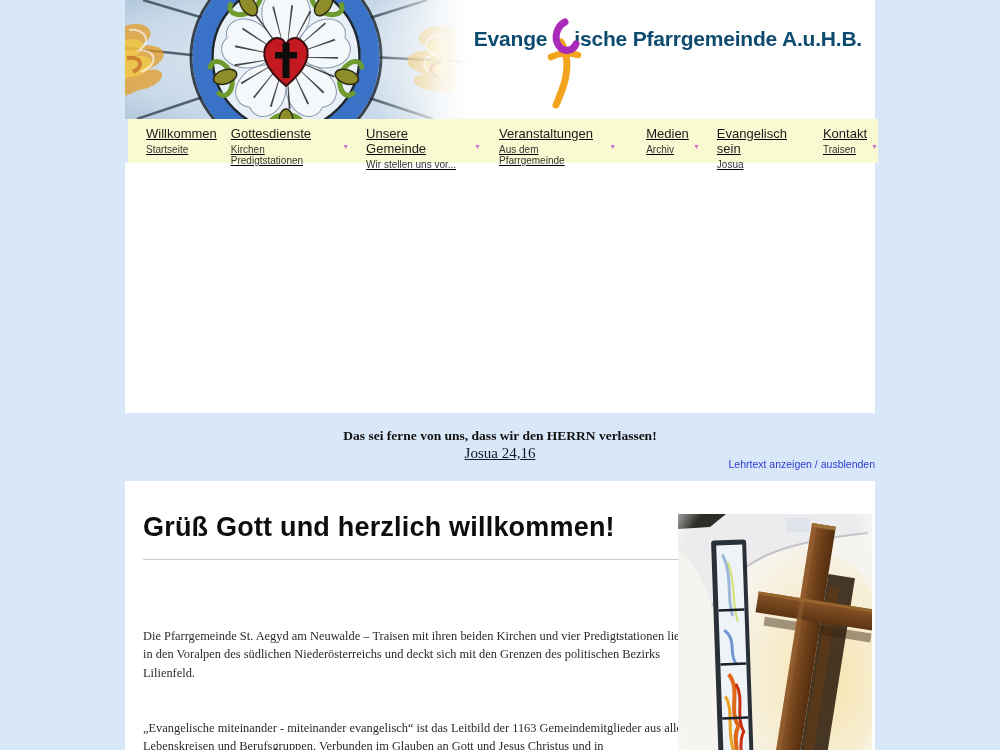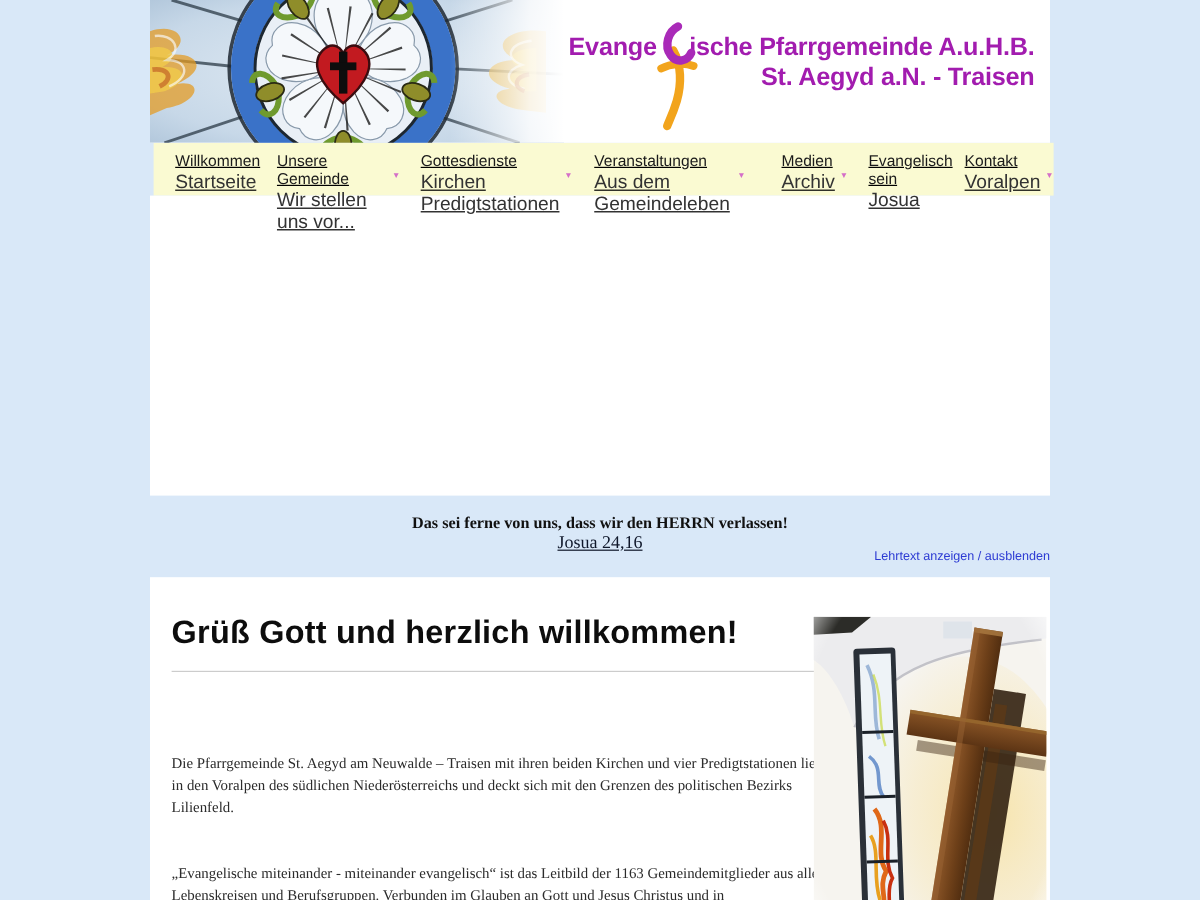--- a/index.html
+++ b/index.html
@@ -15,7 +15,7 @@
   .glass { position:absolute; left:0; top:0; display:block; }
   .title-block {
     position:absolute; right:13px; top:26px; text-align:right;
-    font-weight:bold; font-size:21px; line-height:25px; color:#a21caf;
+    font-weight:bold; font-size:21px; line-height:25px; color:#0c4a6e;
     letter-spacing:-0.2px;
   }
   .logo-slot { display:inline-block; width:27px; height:20px; position:relative; vertical-align:baseline; }

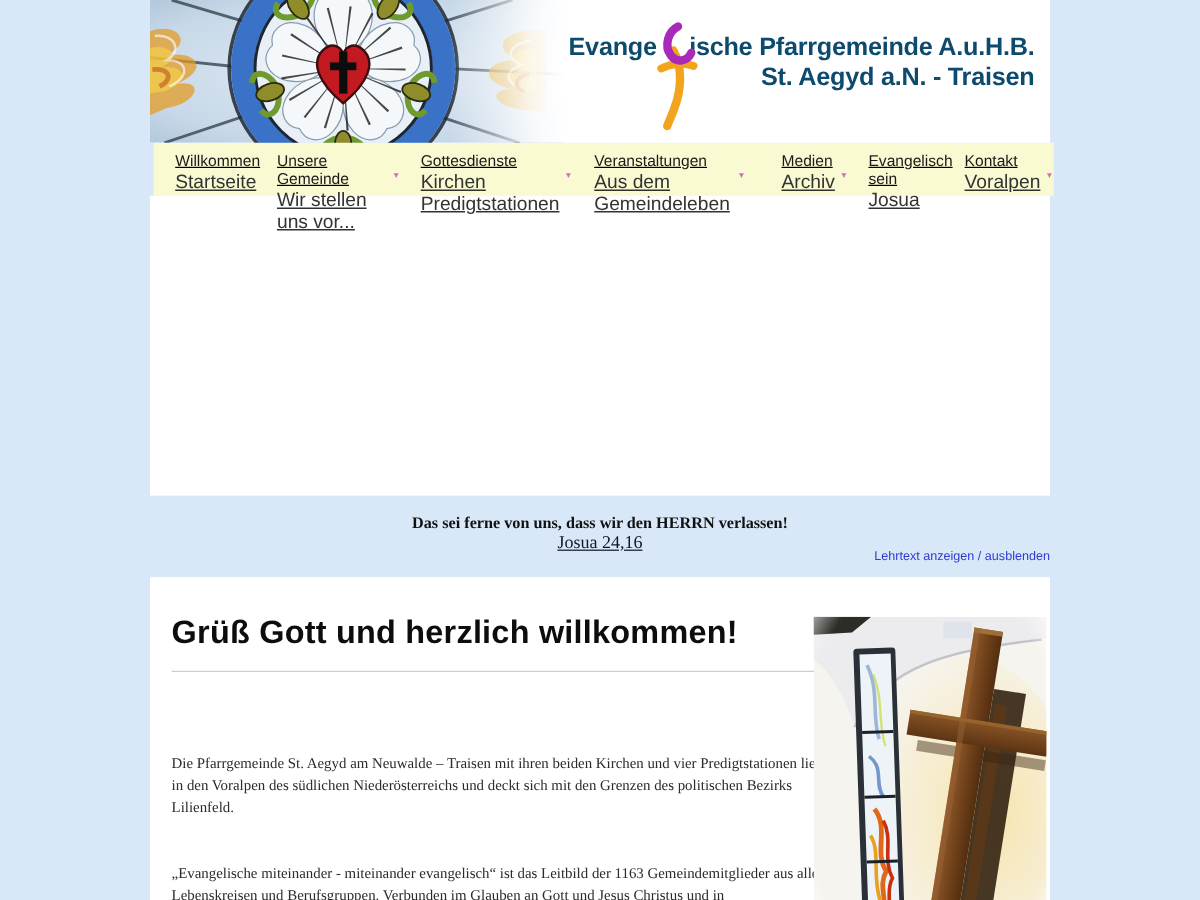--- a/index.html
+++ b/index.html
@@ -181,7 +181,6 @@
             <path d="M8,39 C16,35 27,34 35,37" stroke="#f2a41c" stroke-width="6.5" fill="none" stroke-linecap="round"></path>
             <path d="M22,4 C14,8 10,20 16,28 C21,35 30,33 33,26" stroke="#a92ab8" stroke-width="7" fill="none" stroke-linecap="round"></path>
           </svg></span><span>ische Pfarrgemeinde A.u.H.B.</span></div>
-      <div>St. Aegyd a.N. - Traisen</div>
     </div>
   </header>
 

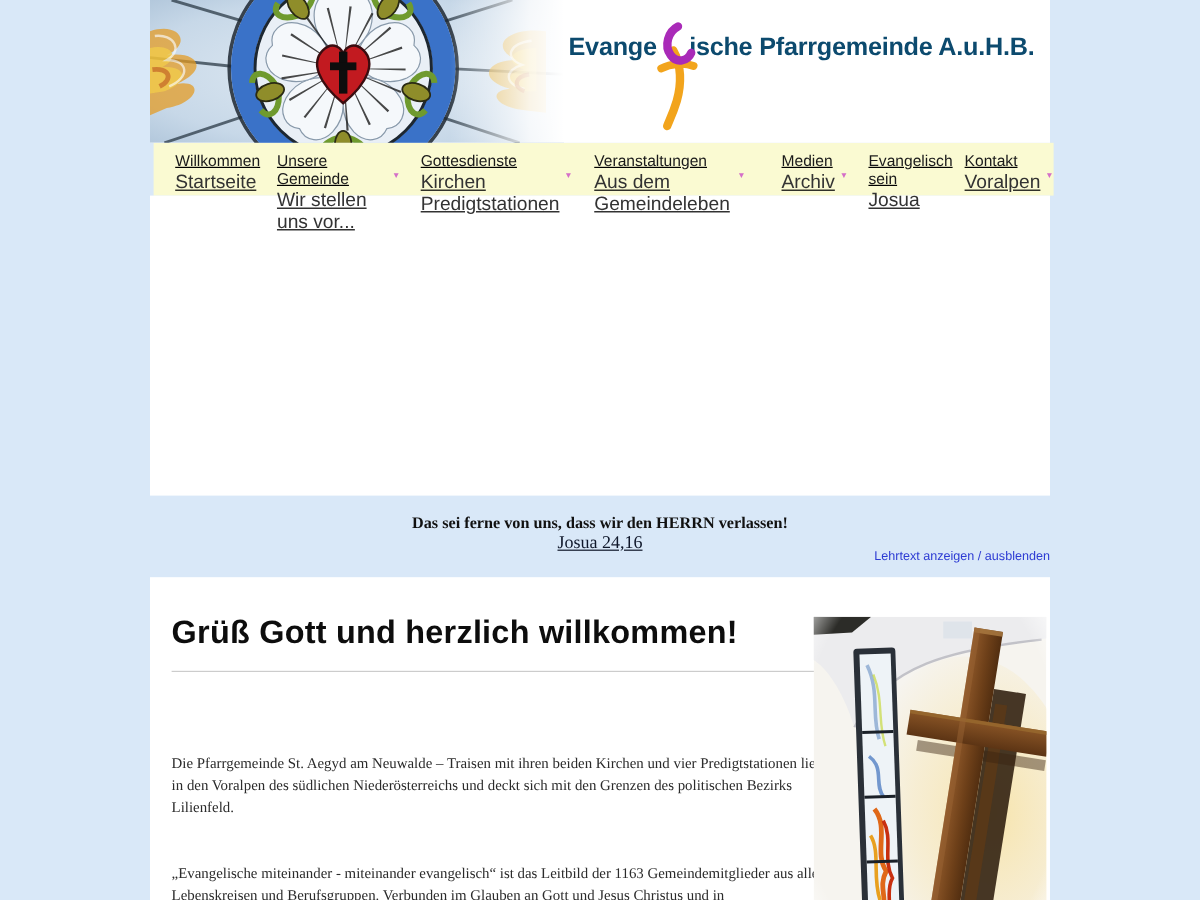--- a/index.html
+++ b/index.html
@@ -190,13 +190,13 @@
       <span class="nav-sub">Startseite</span>
     </a>
     <a class="nav-item has-arrow">
+      <span class="nav-main">Gottesdienste</span>
+      <span class="nav-sub">Kirchen Predigtstationen</span>
+      <span class="nav-arrow">▼</span>
+    </a>
+    <a class="nav-item has-arrow">
       <span class="nav-main">Unsere Gemeinde</span>
       <span class="nav-sub">Wir stellen uns vor...</span>
-      <span class="nav-arrow">▼</span>
-    </a>
-    <a class="nav-item has-arrow">
-      <span class="nav-main">Gottesdienste</span>
-      <span class="nav-sub">Kirchen Predigtstationen</span>
       <span class="nav-arrow">▼</span>
     </a>
     <a class="nav-item has-arrow">

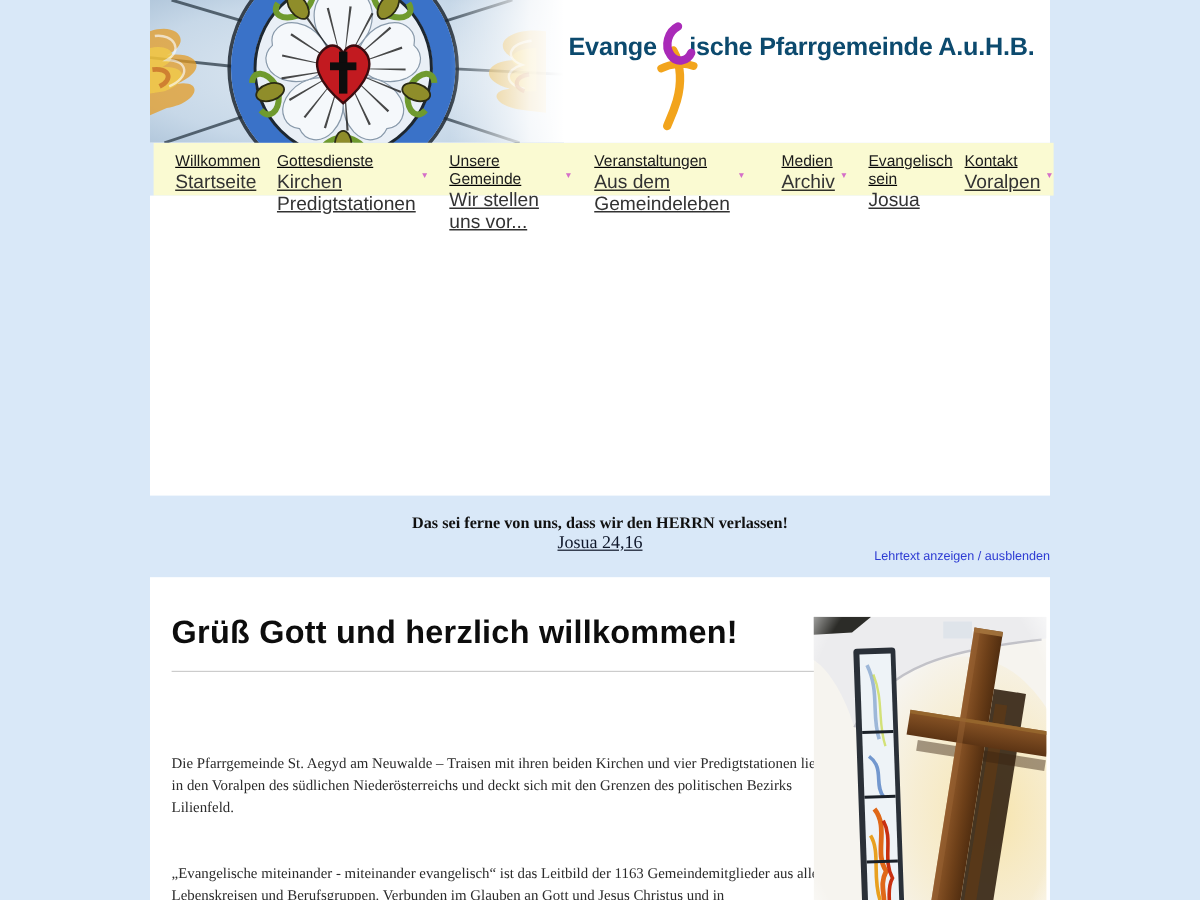--- a/index.html
+++ b/index.html
@@ -30,7 +30,7 @@
   .nav-item { display:block; position:relative; text-decoration:none; cursor:pointer; }
   .nav-item.has-arrow { padding-right:11px; }
   .nav-main { display:block; font-size:13px; color:#1a1a1a; }
-  .nav-sub { display:block; font-size:16px; color:#333; margin-top:3px; }
+  .nav-sub { display:block; font-size:10px; color:#333; margin-top:3px; }
   .nav-arrow {
     position:absolute; right:0; top:17px; font-size:7px; line-height:7px;
     color: var(--arrow-color, #d46ec8);

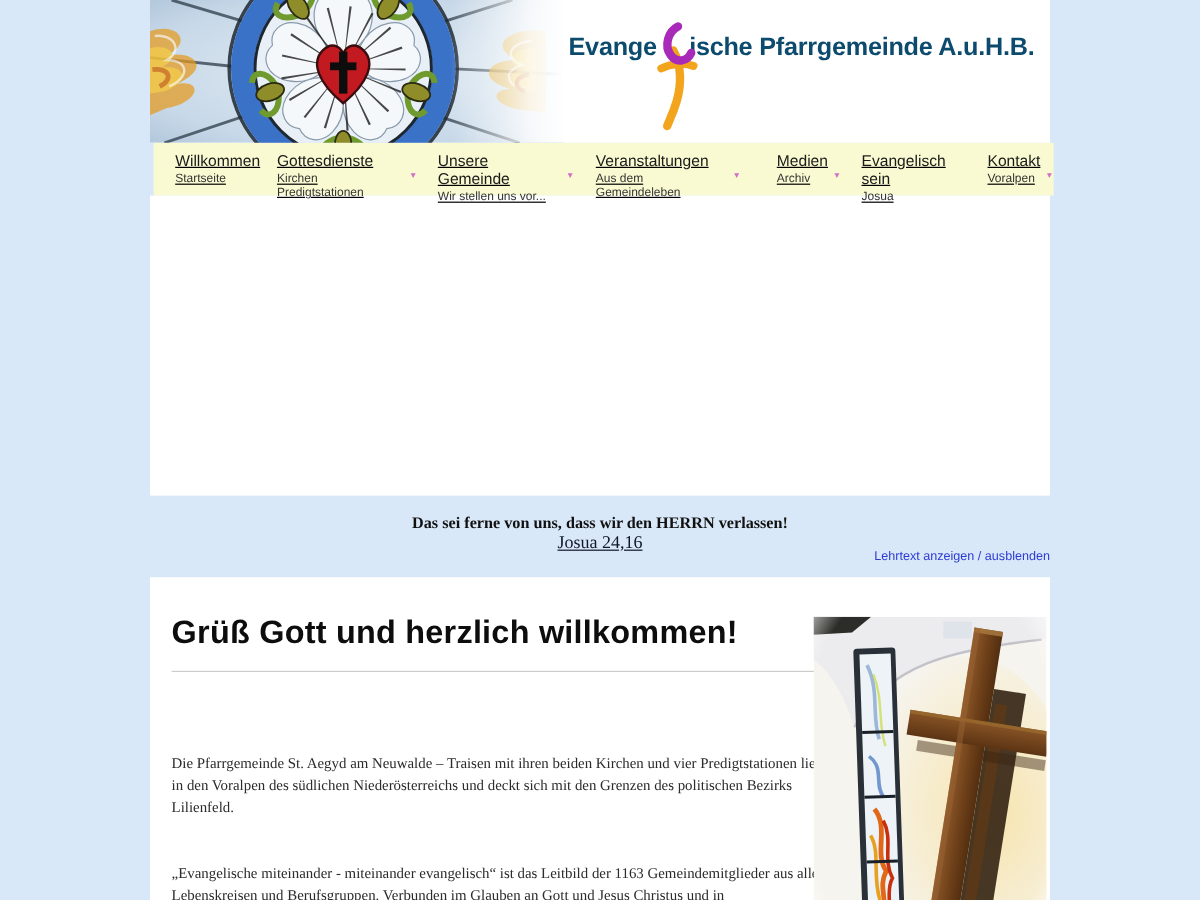--- a/index.html
+++ b/index.html
@@ -201,7 +201,7 @@
     </a>
     <a class="nav-item has-arrow">
       <span class="nav-main">Veranstaltungen</span>
-      <span class="nav-sub">Aus dem Gemeindeleben</span>
+      <span class="nav-sub">Aus dem Pfarrgemeinde</span>
       <span class="nav-arrow">▼</span>
     </a>
     <a class="nav-item has-arrow">

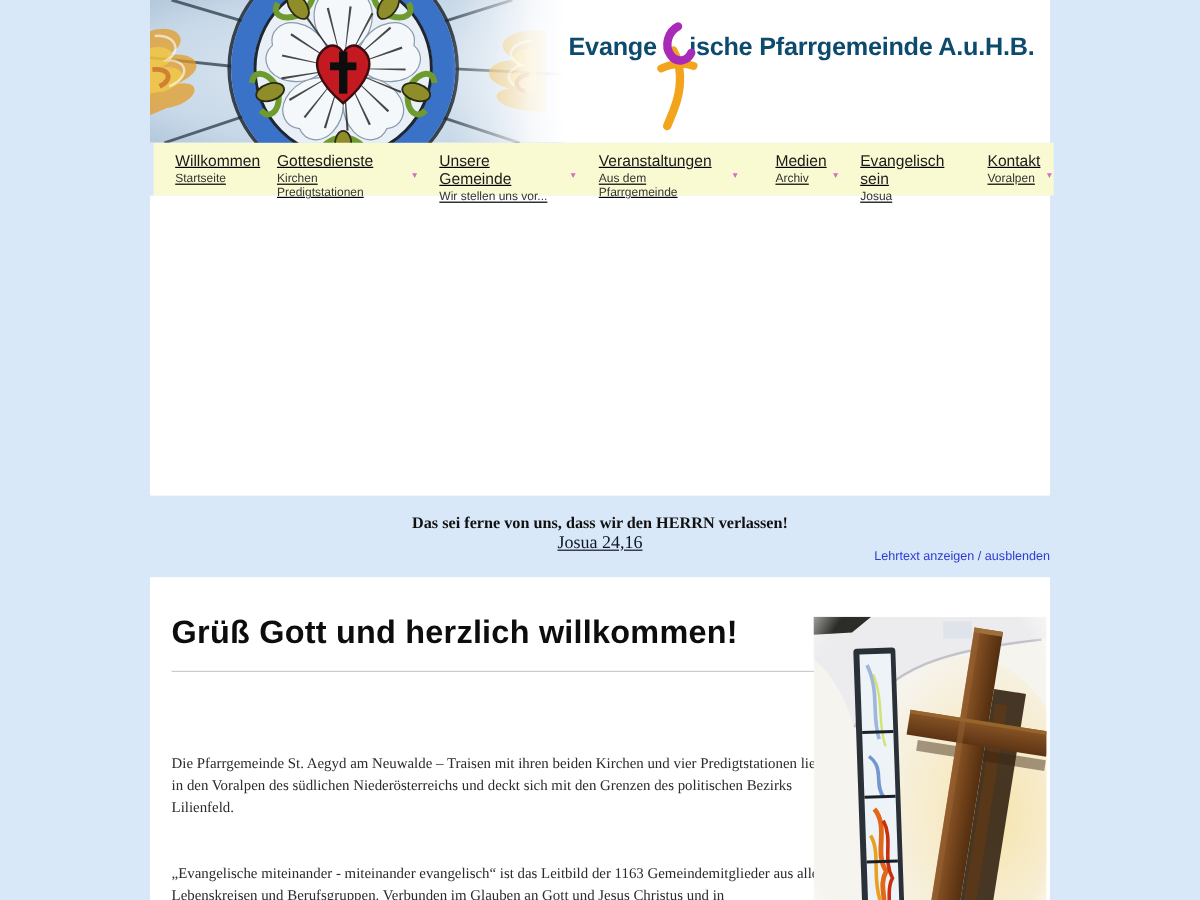--- a/index.html
+++ b/index.html
@@ -215,7 +215,7 @@
     </a>
     <a class="nav-item has-arrow">
       <span class="nav-main">Kontakt</span>
-      <span class="nav-sub">Voralpen</span>
+      <span class="nav-sub">Traisen</span>
       <span class="nav-arrow">▼</span>
     </a>
   </nav>

